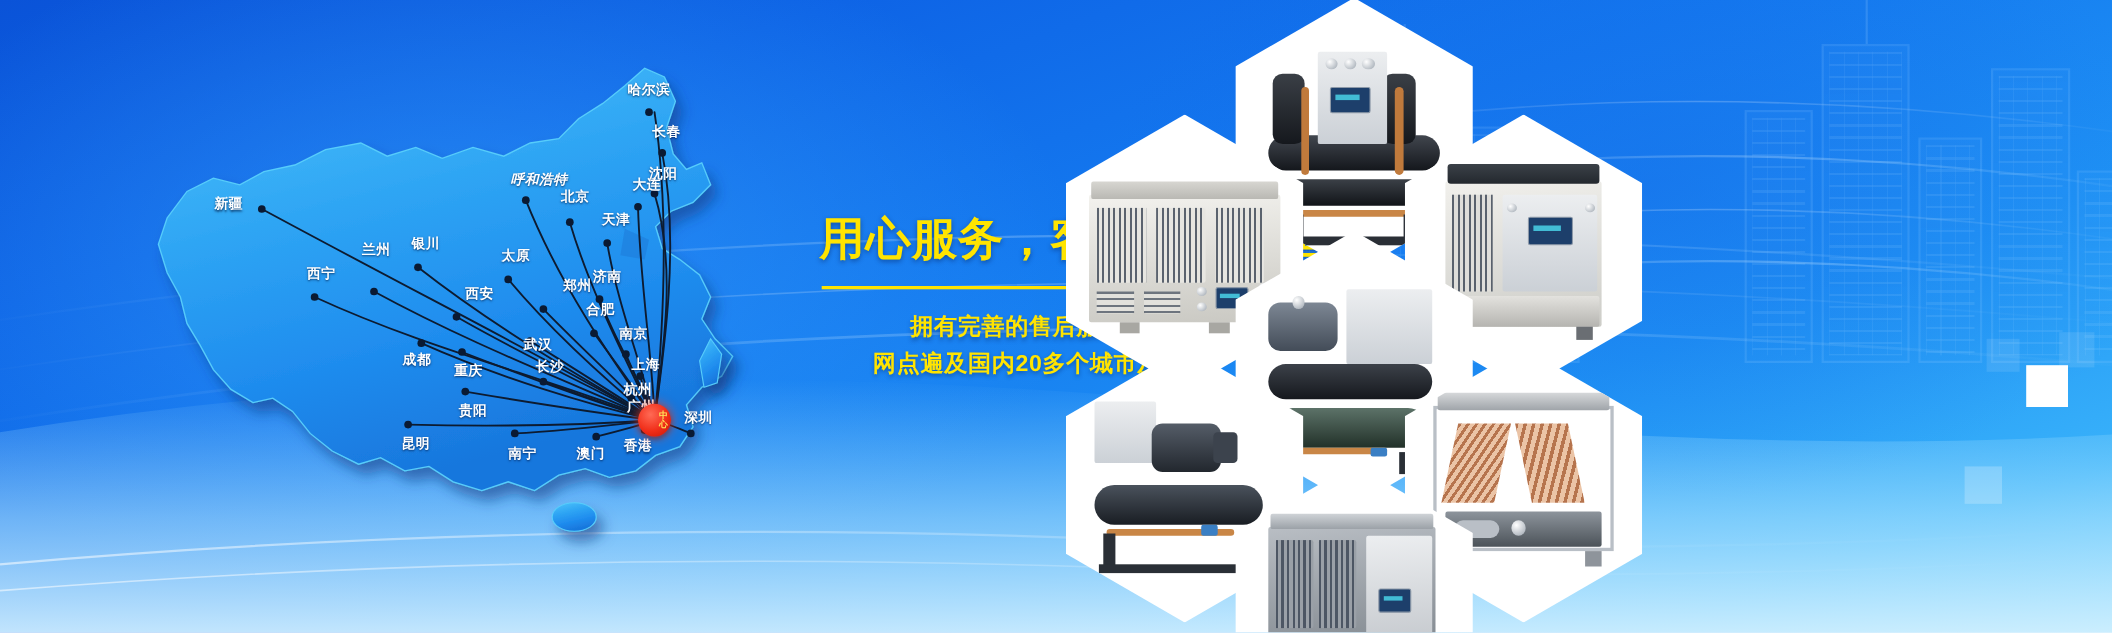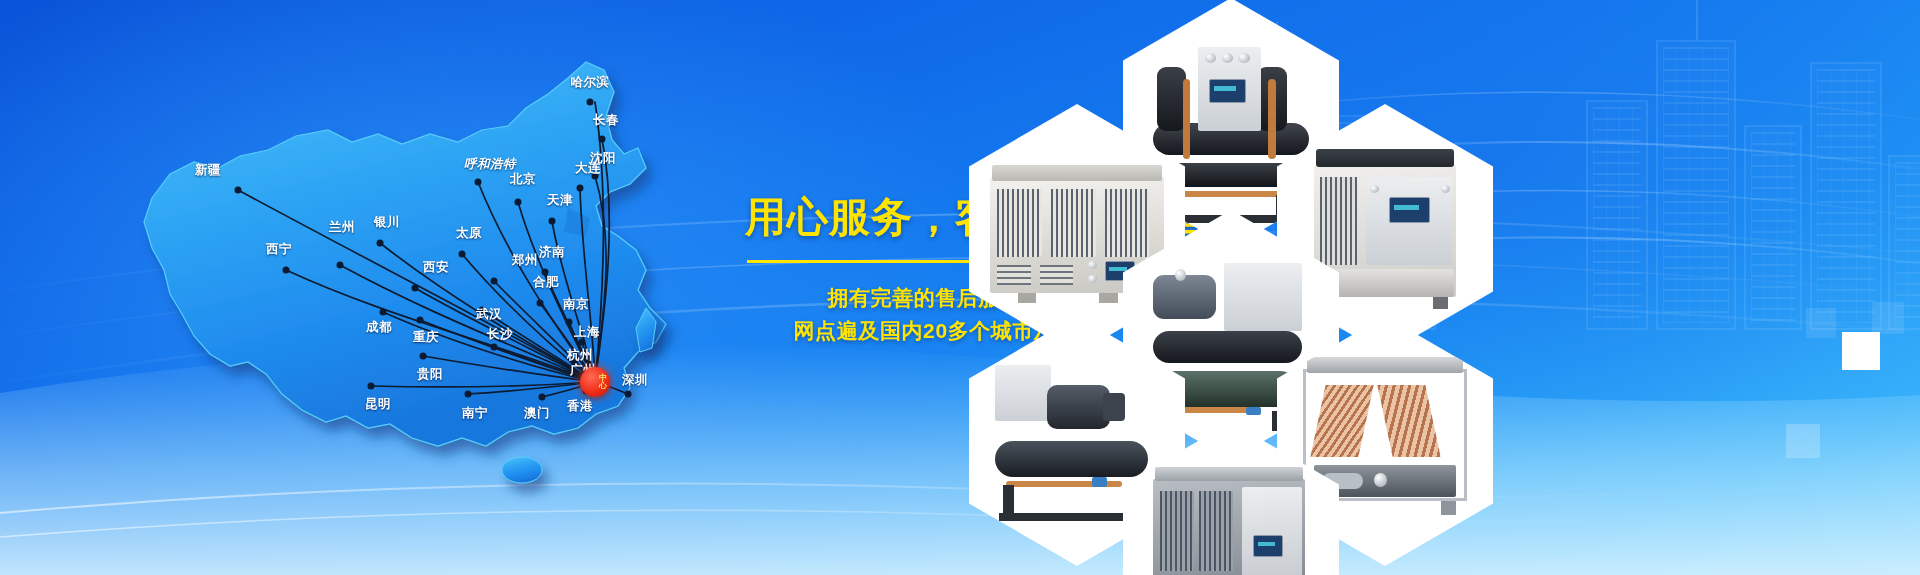--- a/index.html
+++ b/index.html
@@ -270,7 +270,7 @@
 
     <div id="cities">
         <div class="city-dot" style="left: 148px; top: 168px;"></div>
-        <div class="city-label" style="left: 118px; top: 148px;">新疆</div>
+        <div class="city-label" style="left: 118px; top: 164px;">新疆</div>
         <div class="city-dot" style="left: 500px; top: 80px;"></div>
         <div class="city-label" style="left: 500px; top: 60px;">哈尔滨</div>
         <div class="city-dot" style="left: 512px; top: 117px;"></div>

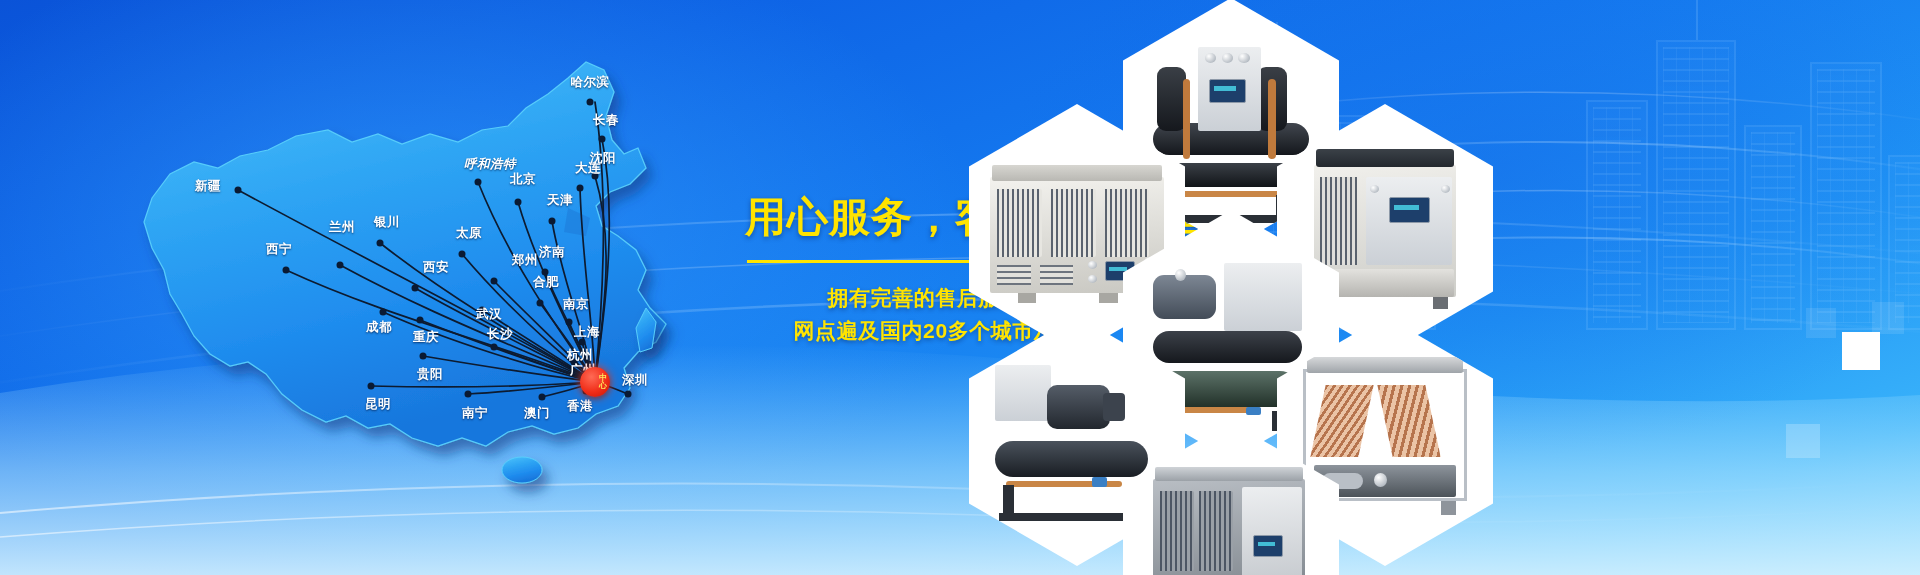--- a/index.html
+++ b/index.html
@@ -292,7 +292,7 @@
         <div class="city-dot" style="left: 250px; top: 243px;"></div>
         <div class="city-label" style="left: 252px; top: 205px;">兰州</div>
         <div class="city-dot" style="left: 196px; top: 248px;"></div>
-        <div class="city-label" style="left: 189px; top: 227px;">西宁</div>
+        <div class="city-label" style="left: 202px; top: 227px;">西宁</div>
         <div class="city-dot" style="left: 325px; top: 266px;"></div>
         <div class="city-label" style="left: 346px; top: 245px;">西安</div>
         <div class="city-dot" style="left: 404px; top: 259px;"></div>

